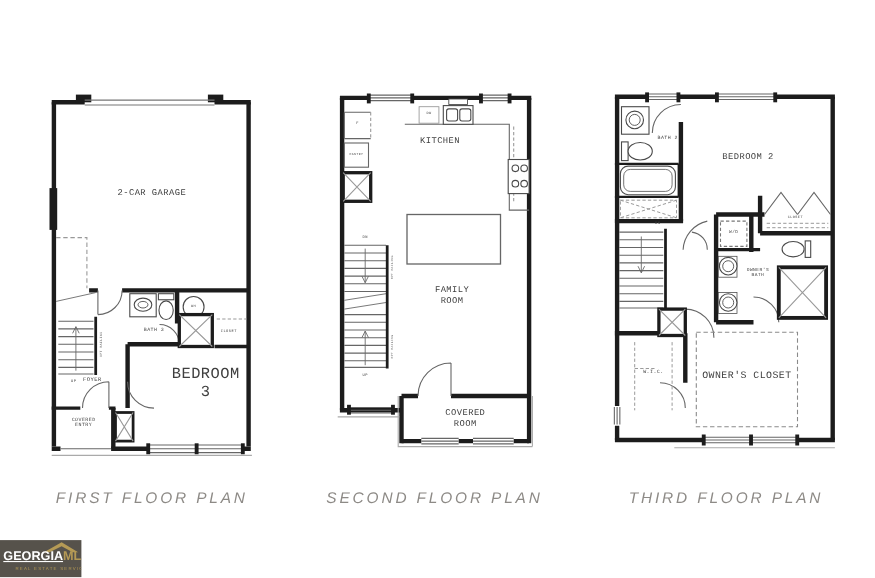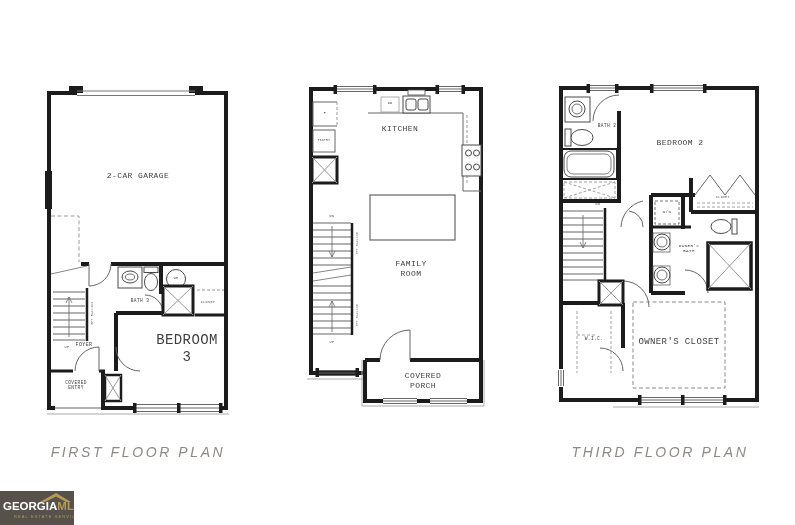--- a/index.html
+++ b/index.html
@@ -196,7 +196,7 @@
     <div class="lbl" style="left:106px;top:186px;font-size:8px">FAMILY
 ROOM</div>
     <div class="lbl" style="left:118px;top:298px;font-size:8px">COVERED
-PORCH</div>
+ROOM</div>
   </div>
 
   <div class="plan" style="left:555px;top:83px;width:210px;height:340px">

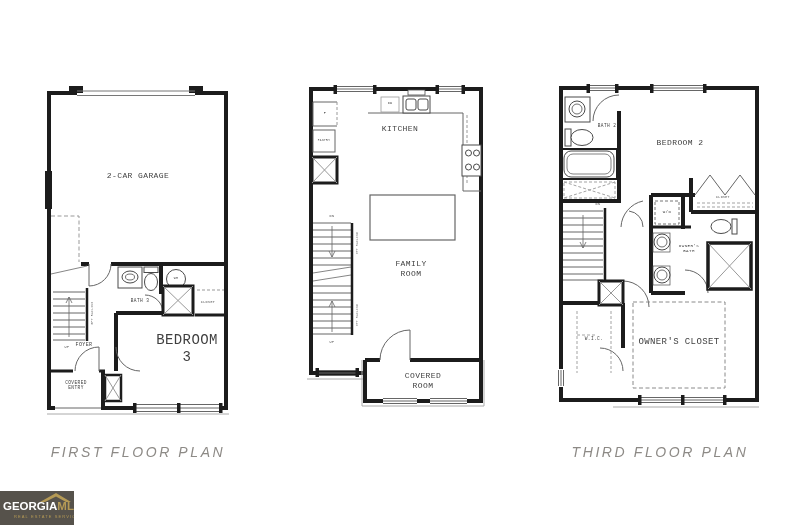--- a/index.html
+++ b/index.html
@@ -312,6 +312,7 @@
   </div>
 
   <div class="caption" style="left:33px;width:210px">FIRST FLOOR PLAN</div>
+  <div class="caption" style="left:295px;width:200px">SECOND FLOOR PLAN</div>
   <div class="caption" style="left:550px;width:220px">THIRD FLOOR PLAN</div>
 
   <div id="logo">

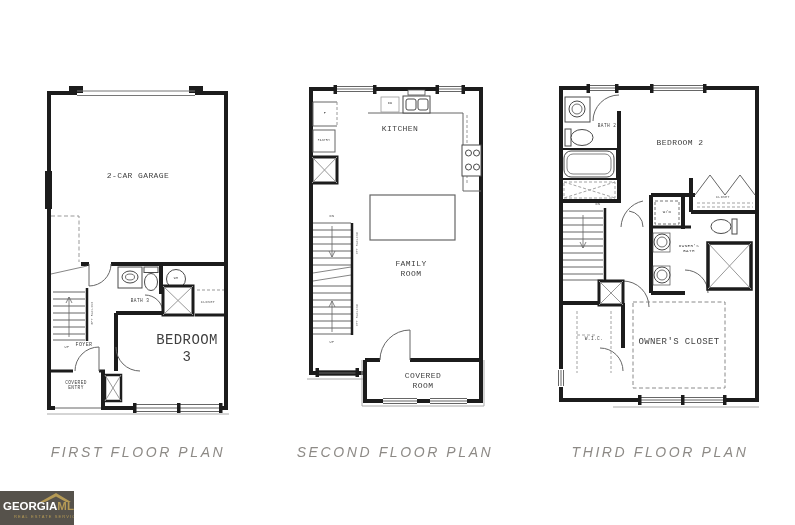--- a/index.html
+++ b/index.html
@@ -17,7 +17,7 @@
        overflow:hidden;}
   #logo .brand{position:absolute;left:3px;top:9px;font-size:11.5px;font-weight:bold;
        letter-spacing:0;white-space:nowrap;}
-  #logo .brand .nm{color:#ffffff;}
+  #logo .brand .nm{color:#ffffff;text-decoration:underline;}
   #logo .brand .sf{color:#b59a55;}
   #logo .tagline{position:absolute;left:14px;top:23px;font-size:4px;color:#b59a55;
        letter-spacing:1.1px;white-space:nowrap;}

